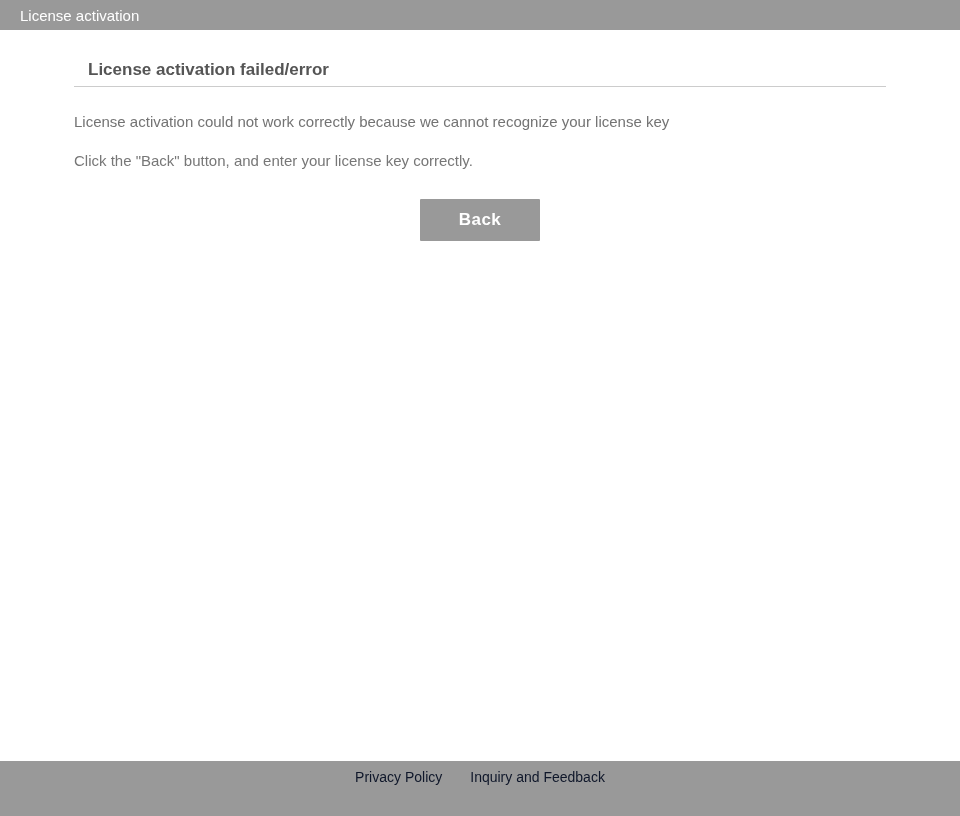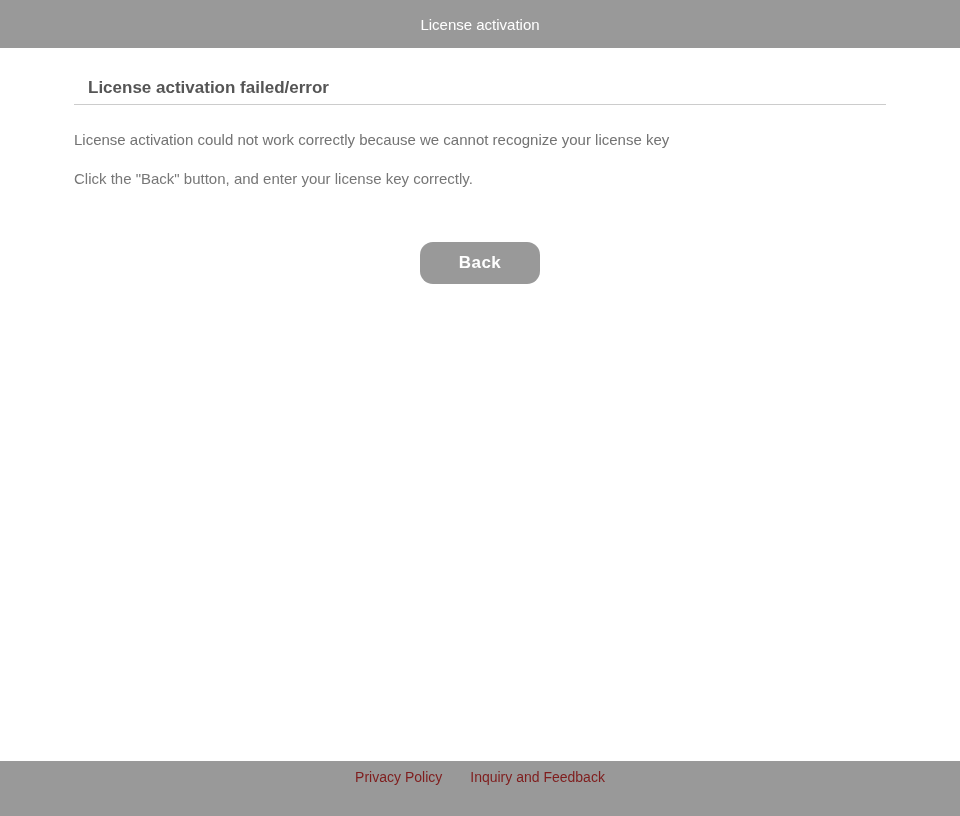--- a/index.html
+++ b/index.html
@@ -17,10 +17,10 @@
     }
     .top-bar {
       background: #999999;
-      height: 48px;
+      height: 30px;
       display: flex;
       align-items: center;
-      justify-content: center;
+      justify-content: flex-start;
       padding: 0 20px;
     }
     .top-bar-title {

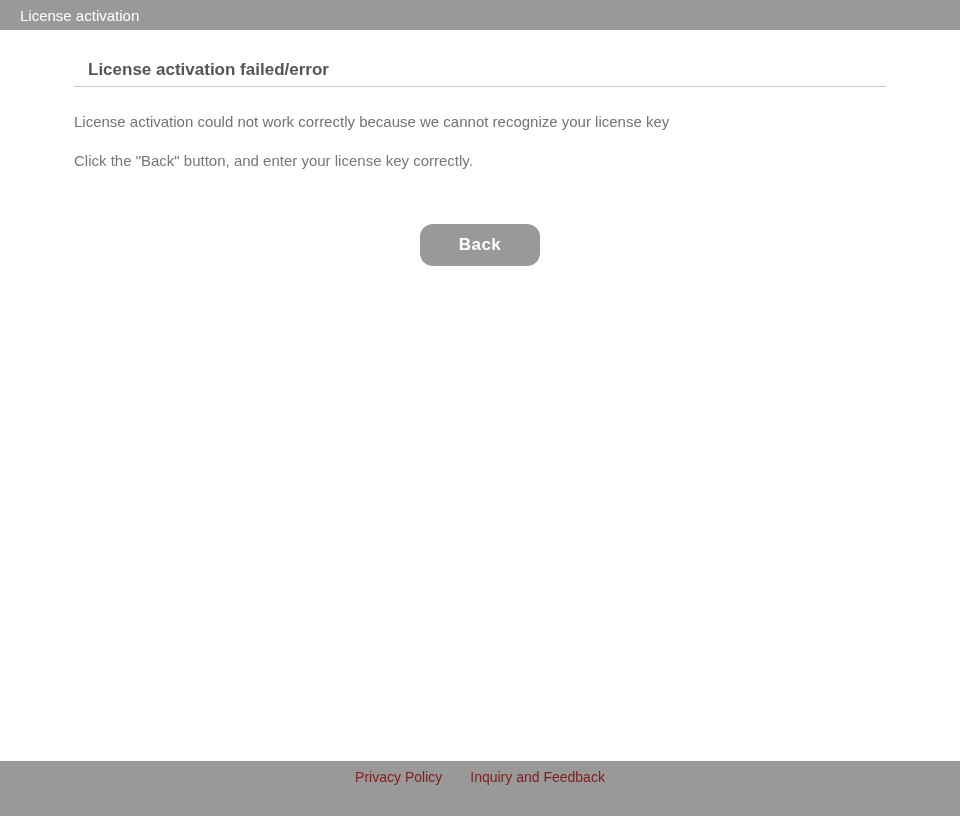--- a/index.html
+++ b/index.html
@@ -57,7 +57,7 @@
       background: #999999;
       color: #ffffff;
       border: none;
-      border-radius: 13px;
+      border-radius: 1px;
       width: 120px;
       height: 42px;
       font-size: 17px;
@@ -65,7 +65,6 @@
       cursor: pointer;
       letter-spacing: 0.5px;
       font-family: inherit;
-      margin-top: 25px;
     }
     .footer {
       background: #999999;

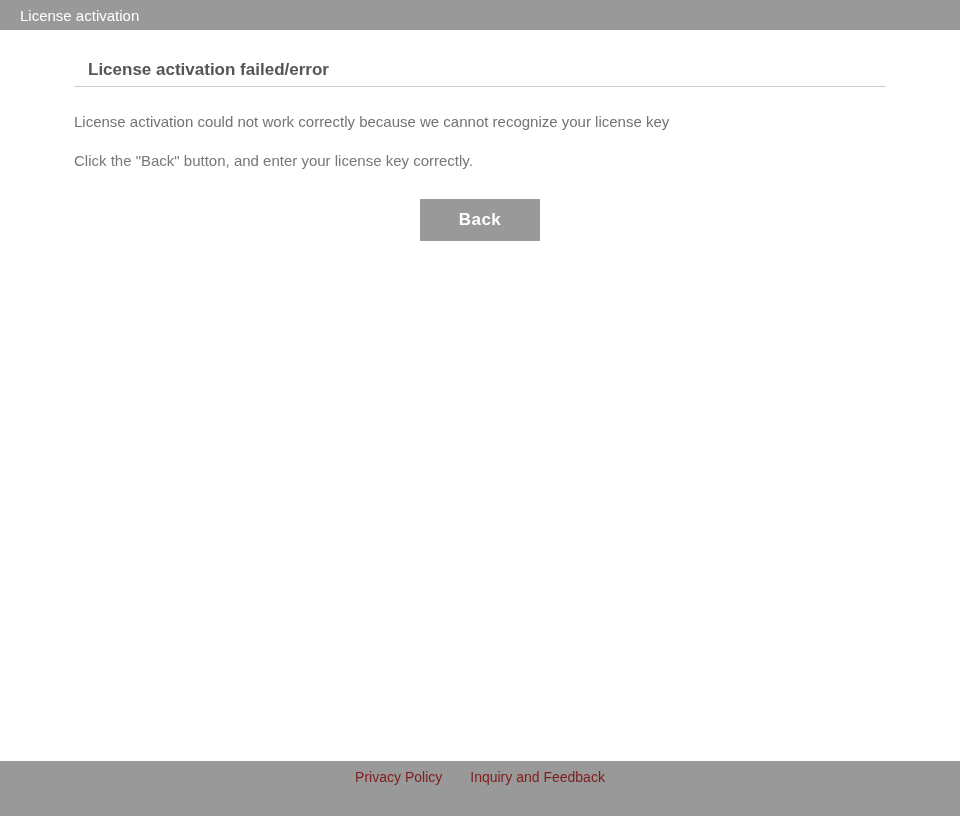--- a/index.html
+++ b/index.html
@@ -76,7 +76,7 @@
       padding-top: 8px;
     }
     .footer a {
-      color: #7f1d1d;
+      color: #0f172a;
       font-size: 14px;
       text-decoration: none;
       cursor: pointer;

